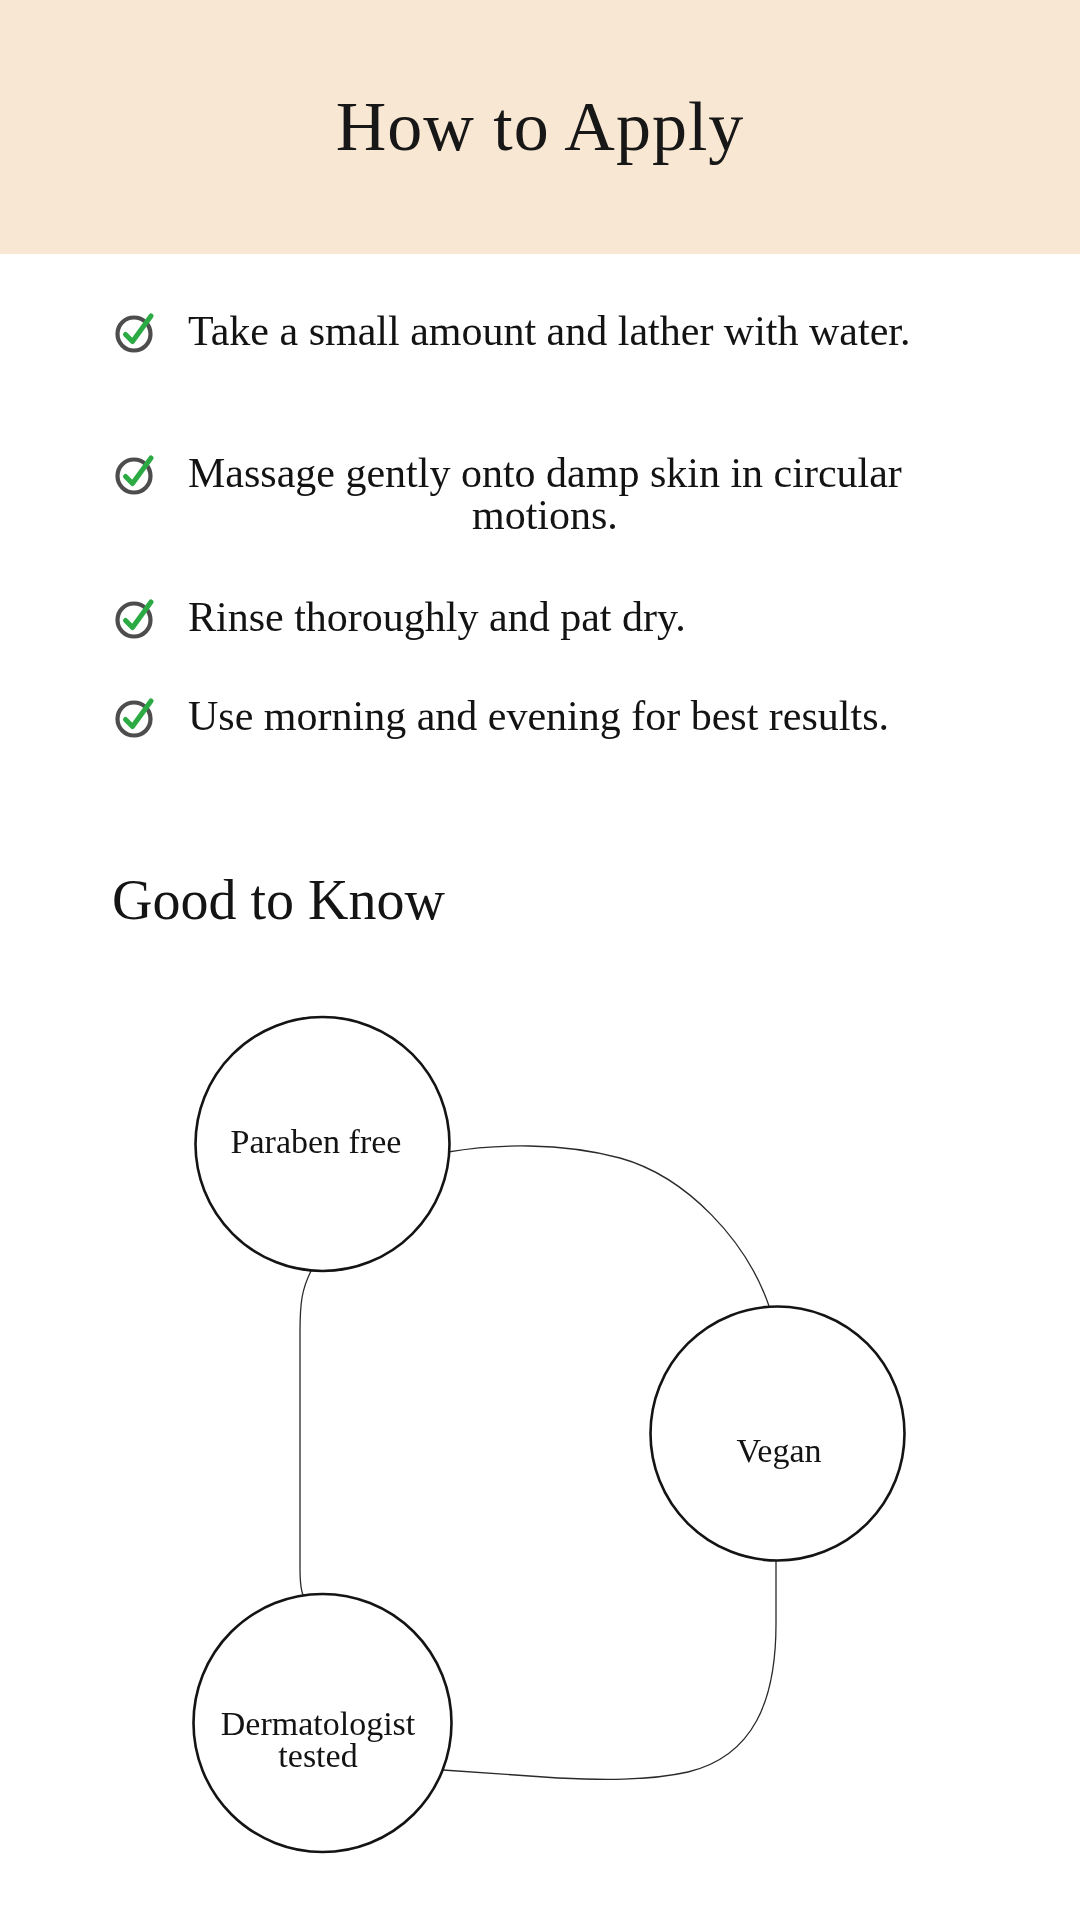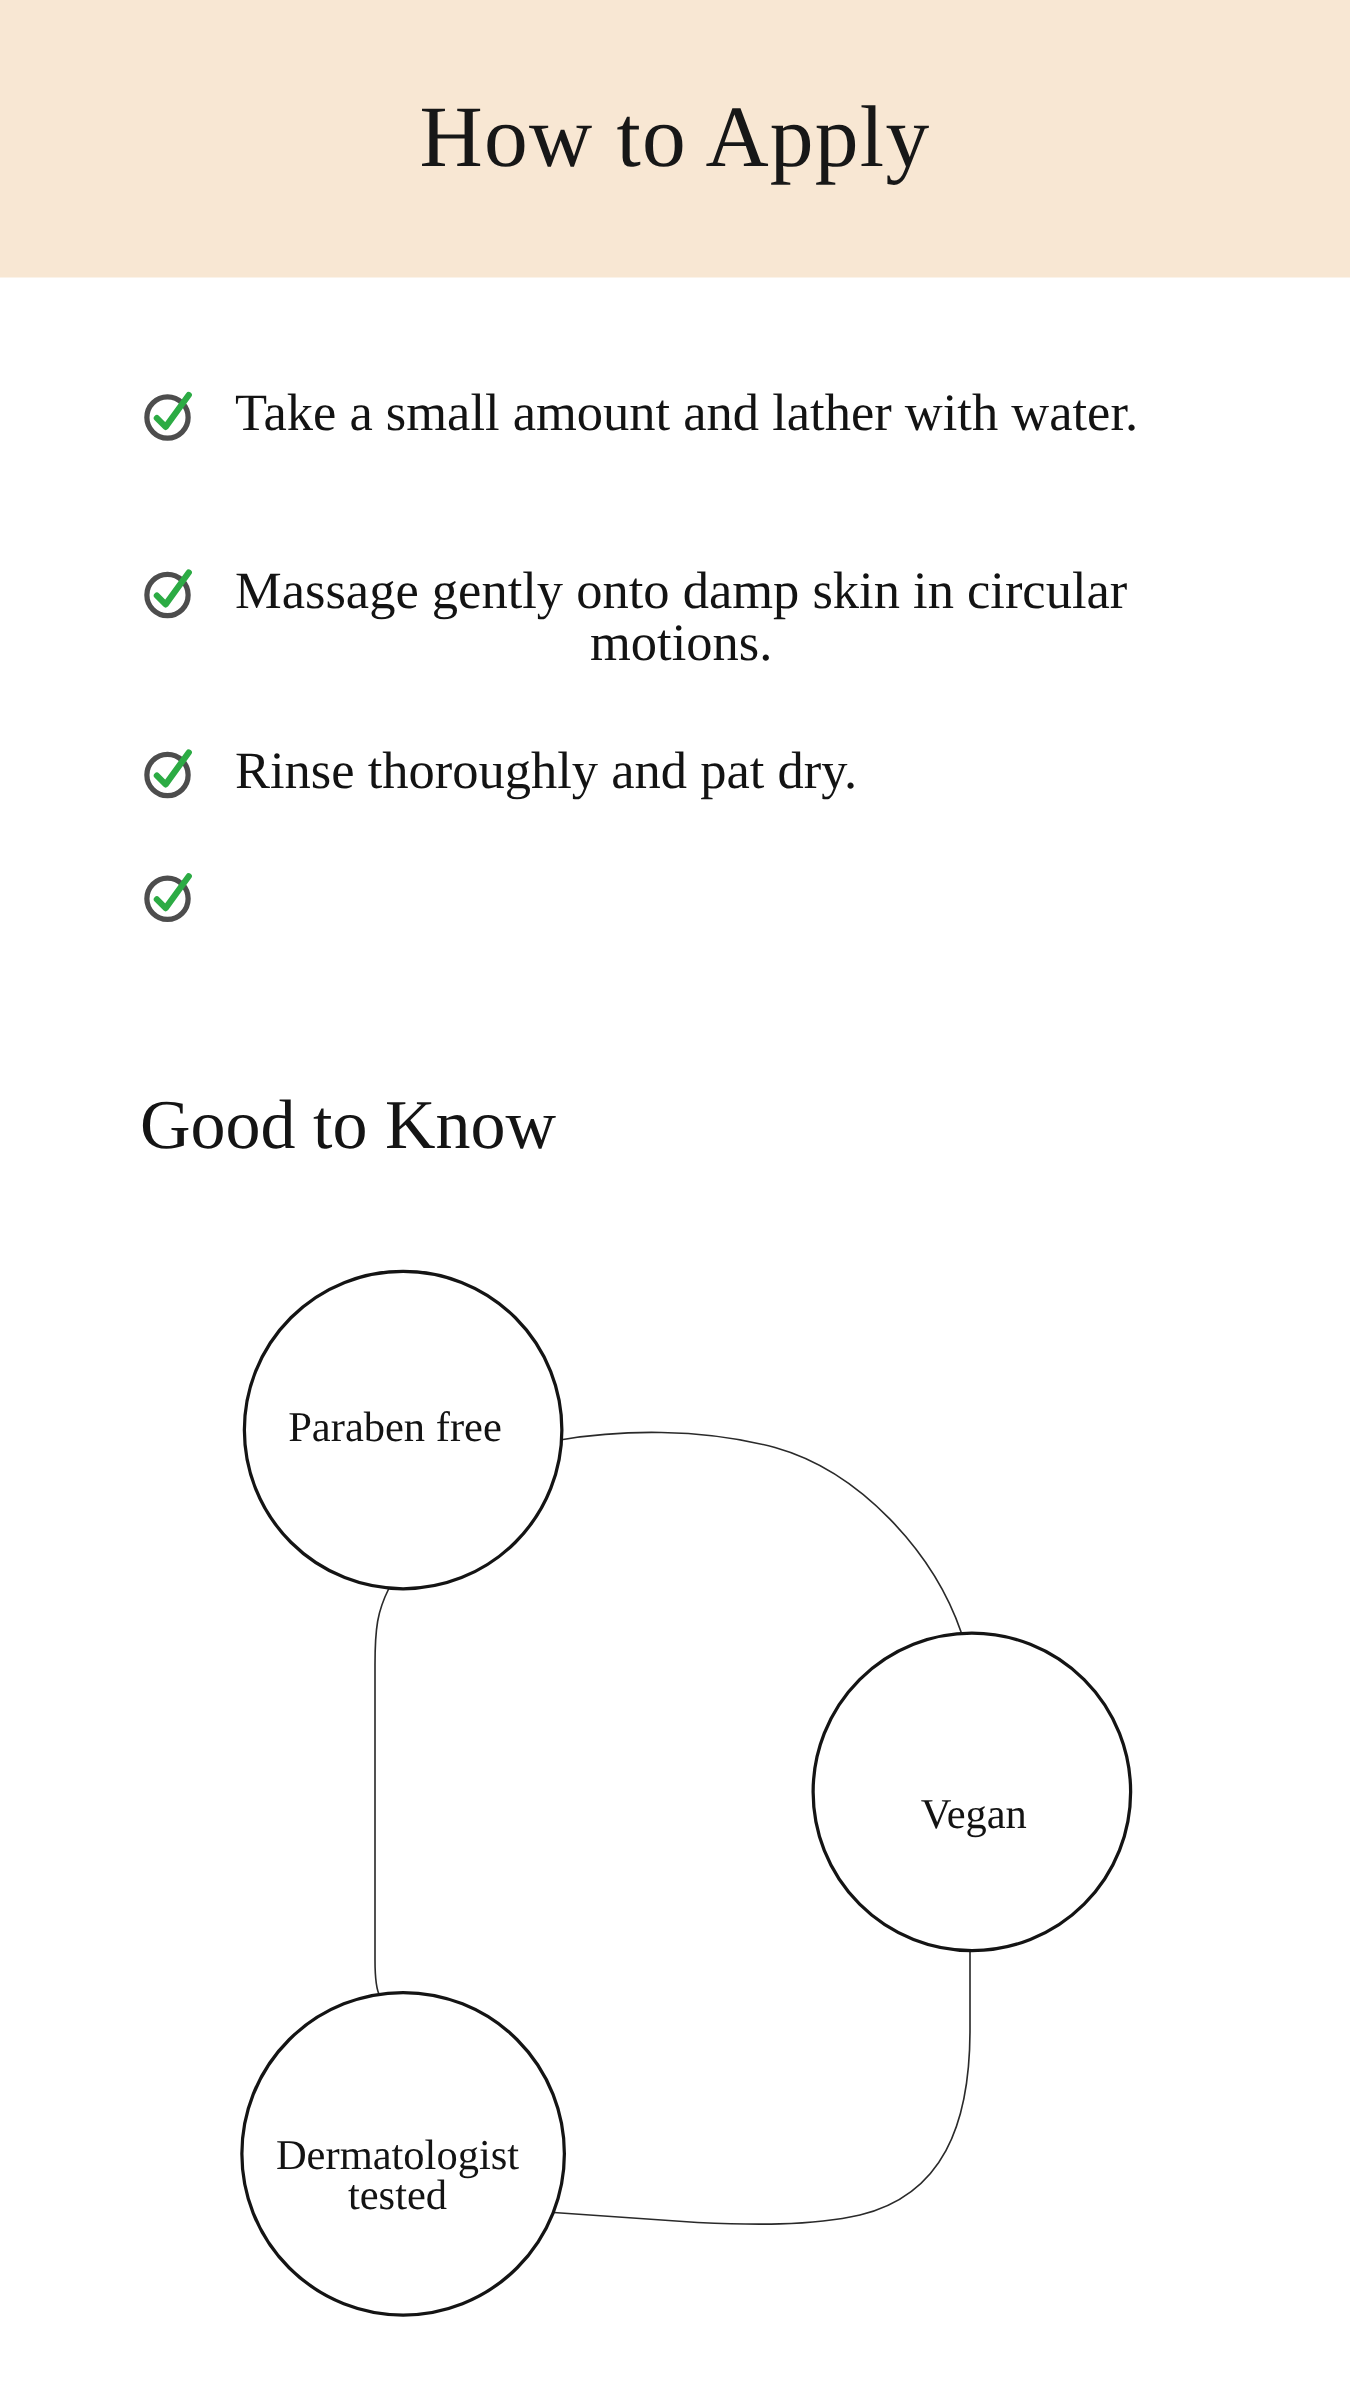--- a/index.html
+++ b/index.html
@@ -17,7 +17,7 @@
   }
   
   .banner{
-    position:absolute;left:0;top:0;width:1080px;height:222px;
+    position:absolute;left:0;top:0;width:1080px;height:254px;
     background:var(--banner-bg);
     display:flex;align-items:center;justify-content:center;
   }

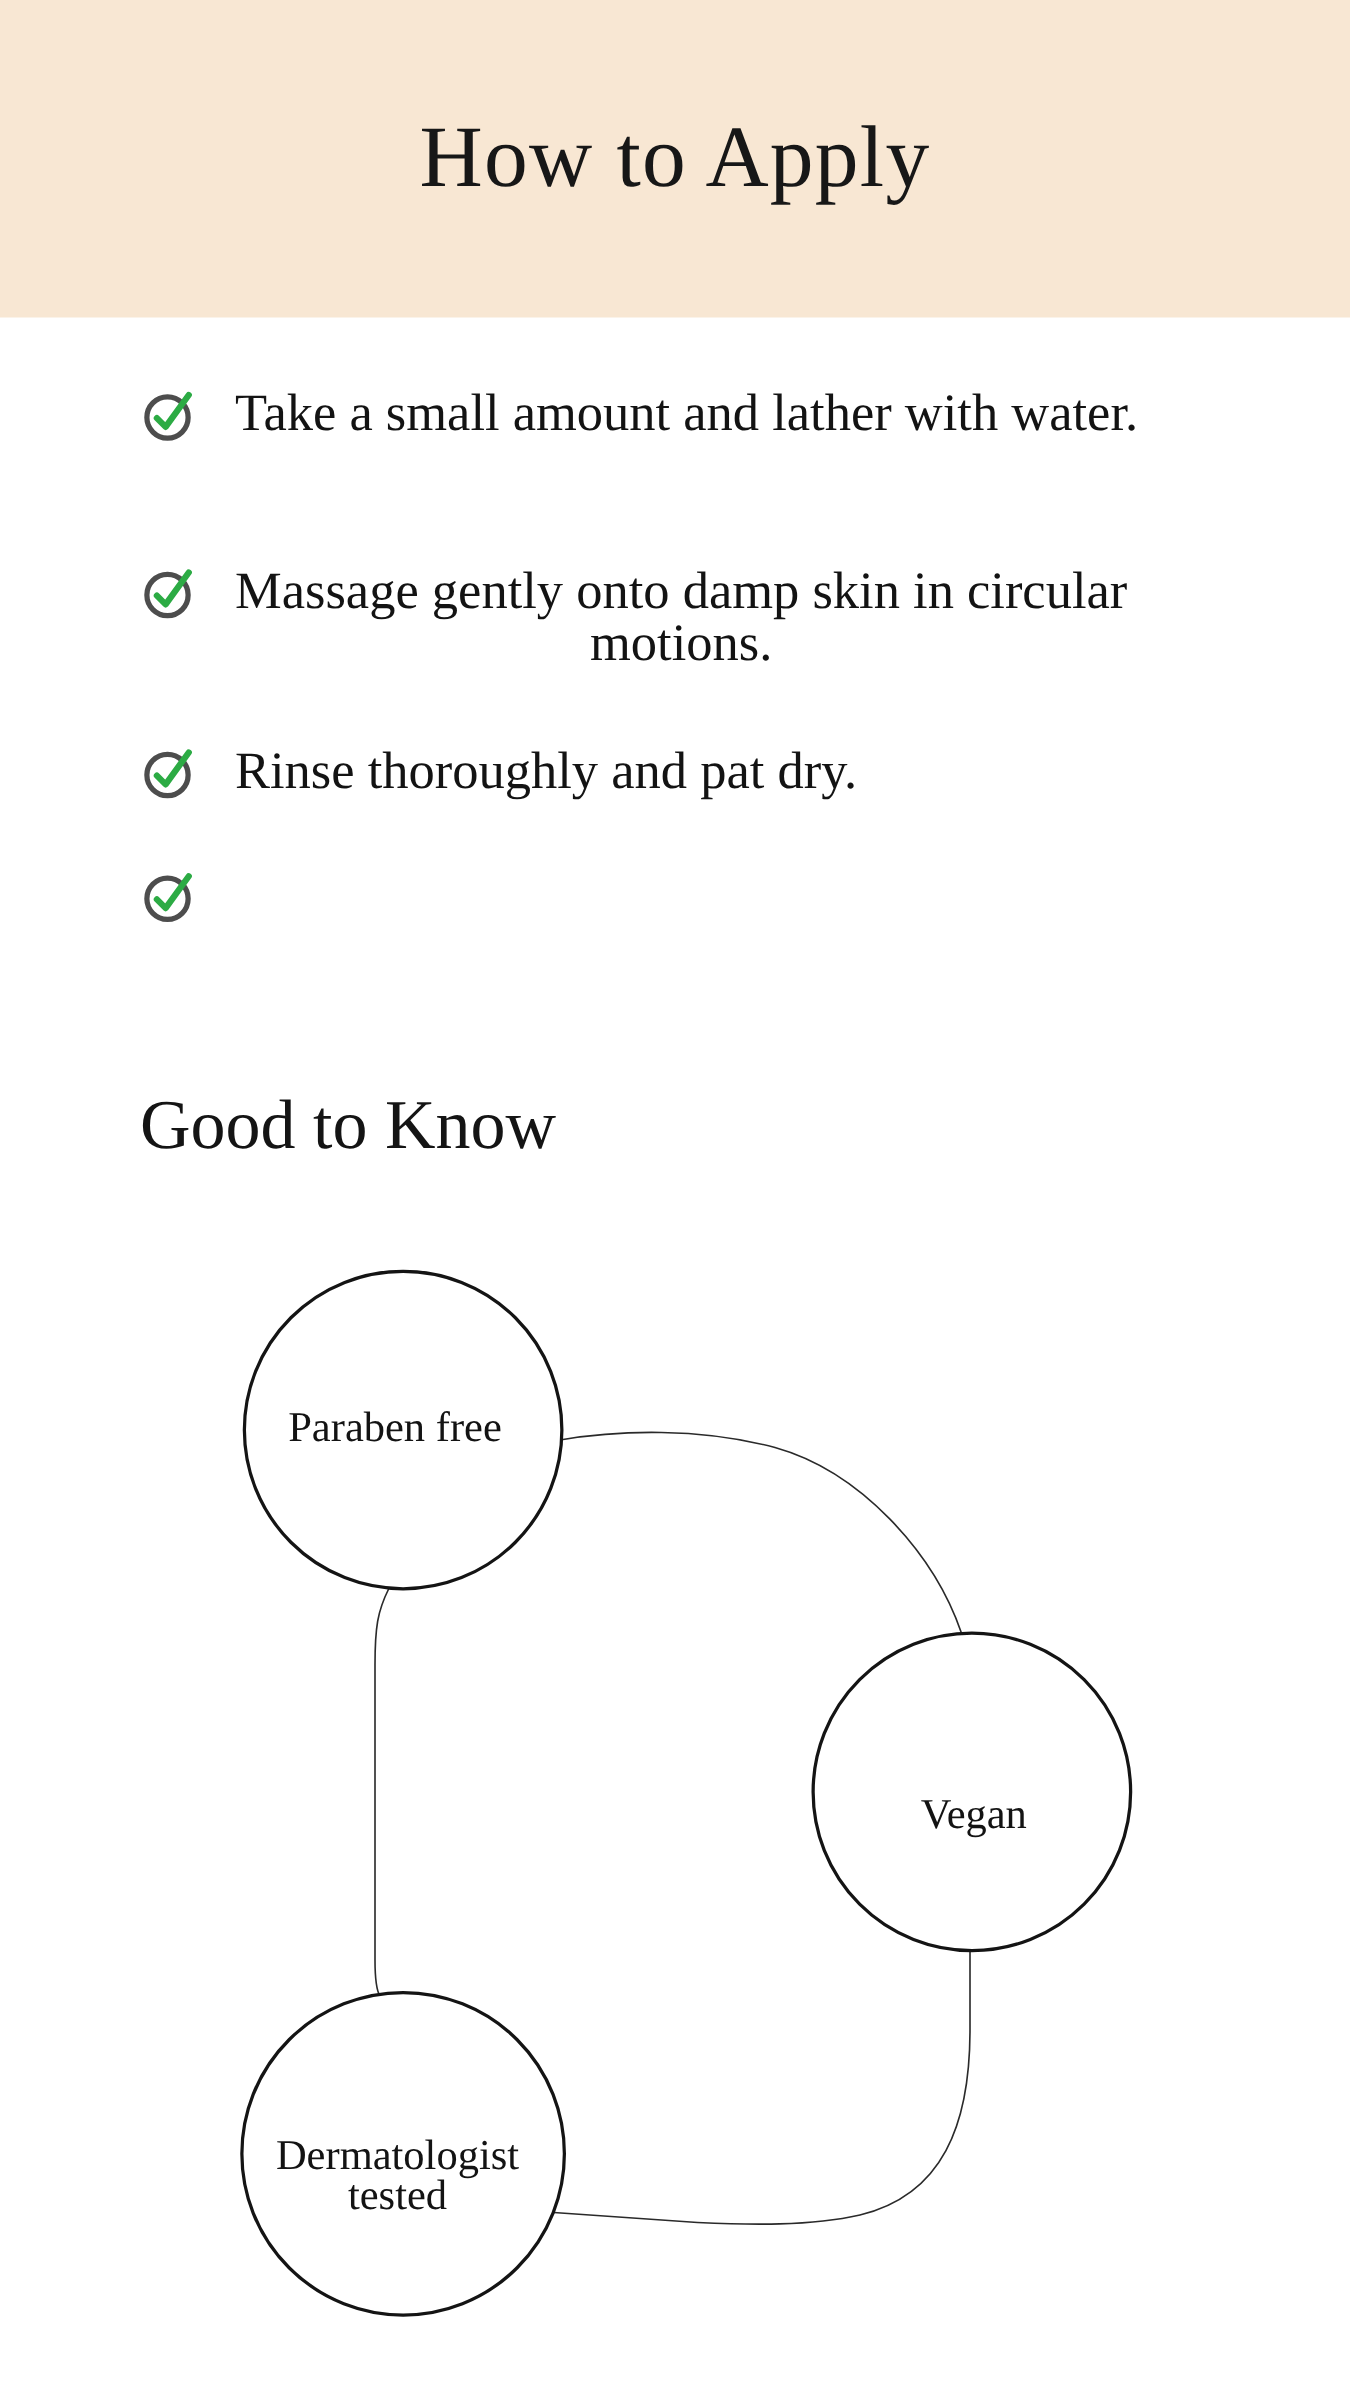--- a/index.html
+++ b/index.html
@@ -96,6 +96,7 @@
       <circle cx="20" cy="24" r="16.5" fill="none" stroke="var(--icon-ring)" stroke-width="4.2"></circle>
       <path d="M 11.5 24.5 L 18.5 31.5 L 37 6" fill="none" stroke="var(--icon-check)" stroke-width="5" stroke-linecap="round" stroke-linejoin="round"></path>
     </svg>
+    <p>Use morning and evening for best results.</p>
   </div>
 
 </section>

